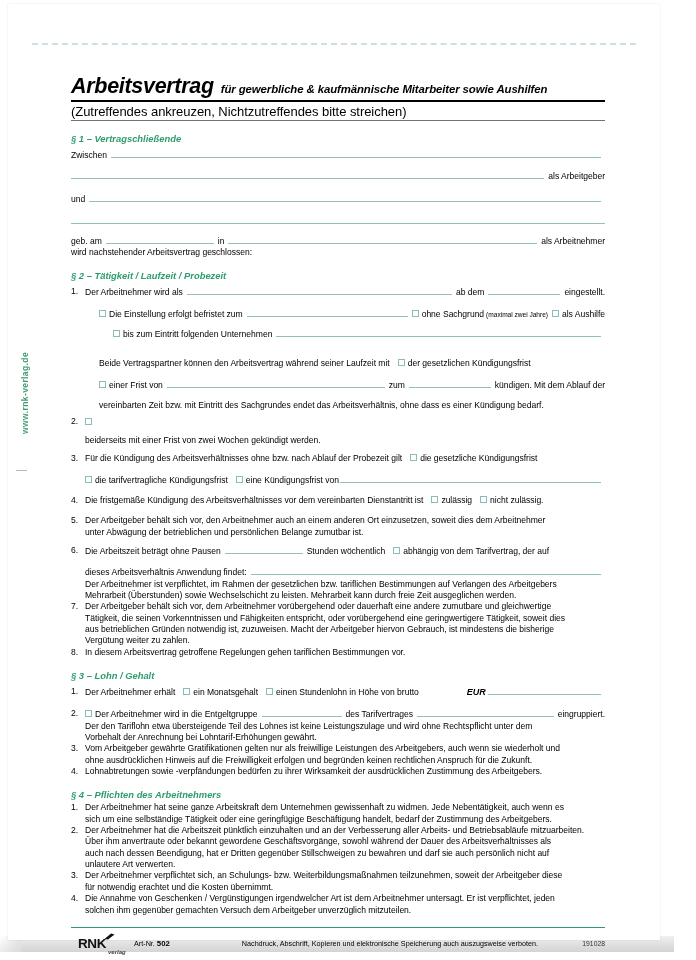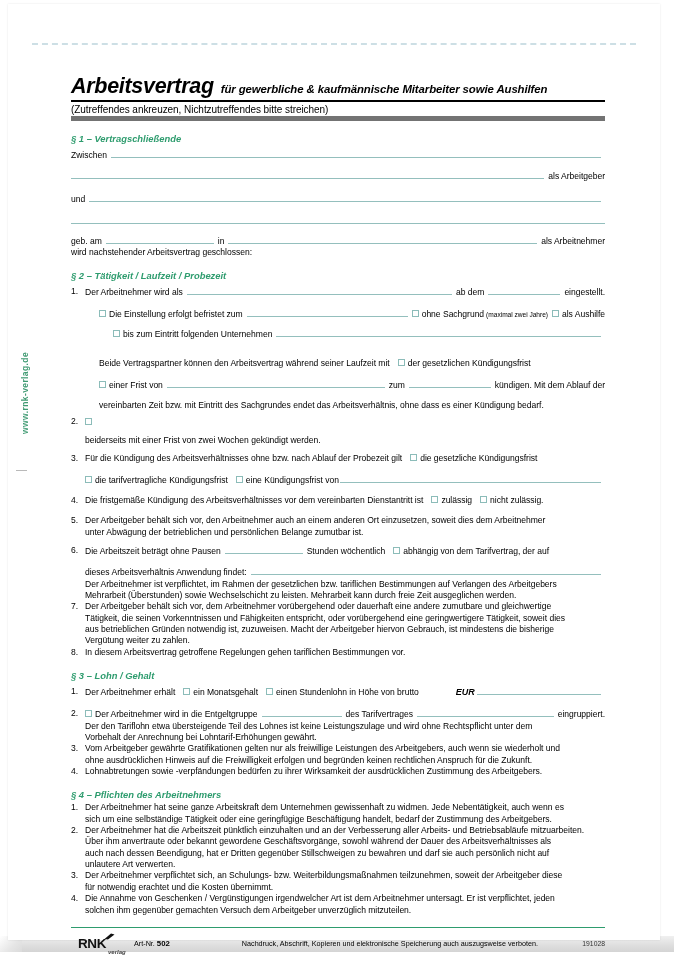--- a/index.html
+++ b/index.html
@@ -116,10 +116,10 @@
     margin-top: 1px;
   }
   .doc-note {
-    font-size: 10px;
+    font-size: 13px;
     margin-top: 1.5px;
     padding-bottom: 1px;
-    border-bottom: 5px solid #737373;
+    border-bottom: 1px solid #737373;
     letter-spacing: -0.05px;
   }
 

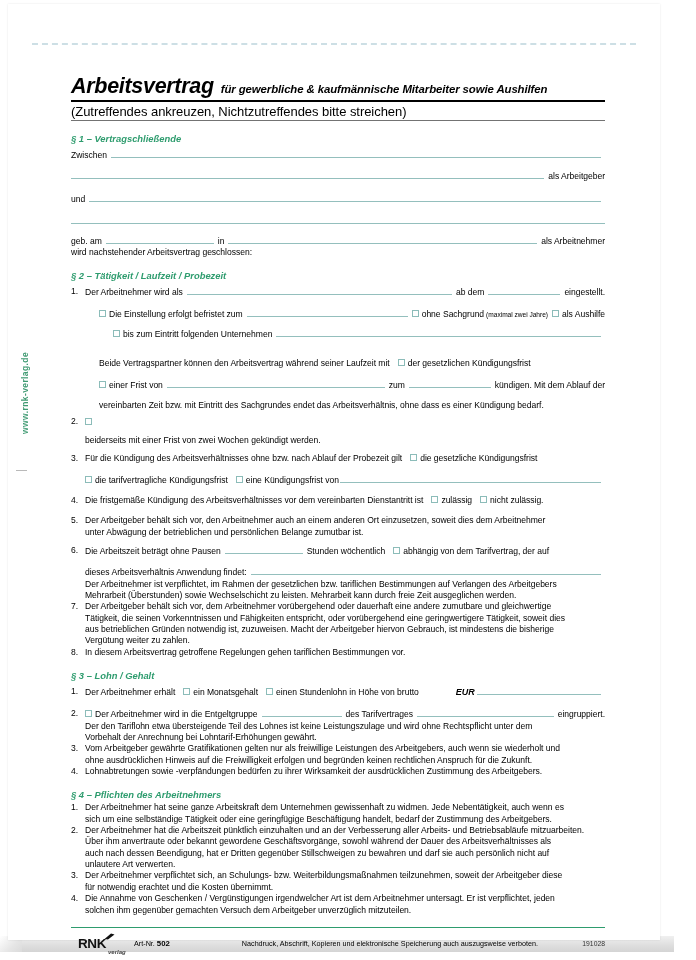--- a/index.html
+++ b/index.html
@@ -430,7 +430,7 @@
             <span class="cb"></span>
             <span style="margin-right:8px;">ein Monatsgehalt</span>
             <span class="cb"></span>
-            <span style="margin-right:7px;">einen Stundenlohn in Höhe von brutto</span>
+            <span style="margin-right:18px;">einen Stundenlohn in Höhe von brutto</span>
             <span class="eur">EUR</span>
             <span class="grow" style="margin-left:2px;"></span>
           </div>

